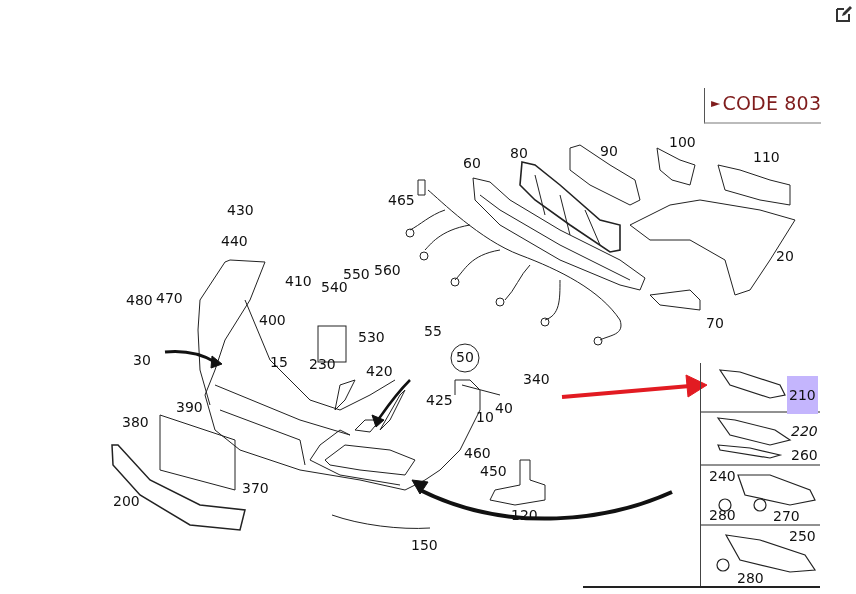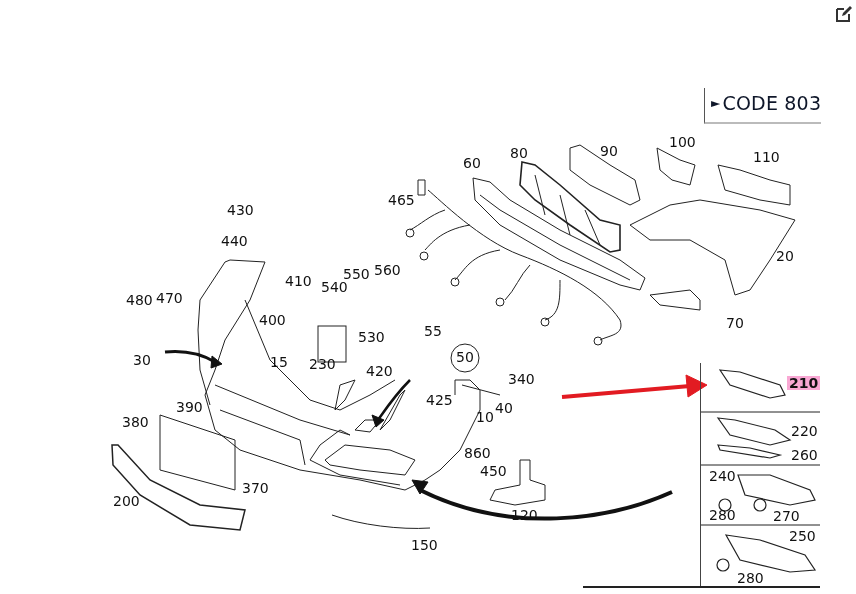--- a/index.html
+++ b/index.html
@@ -6,7 +6,7 @@
   body{width:856px;height:594px;position:relative;overflow:hidden;font-family:"DejaVu Sans","Liberation Sans",sans-serif;}
   .edit-btn{position:absolute;left:834px;top:4px;width:20px;height:20px;cursor:pointer;}
   .code-box{position:absolute;left:704px;top:88px;width:116px;height:34px;border-left:1px solid #555;border-bottom:2px solid #bbb;}
-  .code-label{position:absolute;left:6px;top:4px;font-size:19px;color:#0f172a;letter-spacing:0.2px;white-space:nowrap;}
+  .code-label{position:absolute;left:6px;top:4px;font-size:19px;color:#7f1d1d;letter-spacing:0.2px;white-space:nowrap;}
   .code-label .arr{font-size:12px;margin-right:2px;vertical-align:3px;}
   .lbl{position:absolute;font-size:14px;color:#111;white-space:nowrap;line-height:1;}
   svg.diagram{position:absolute;left:0;top:0;}

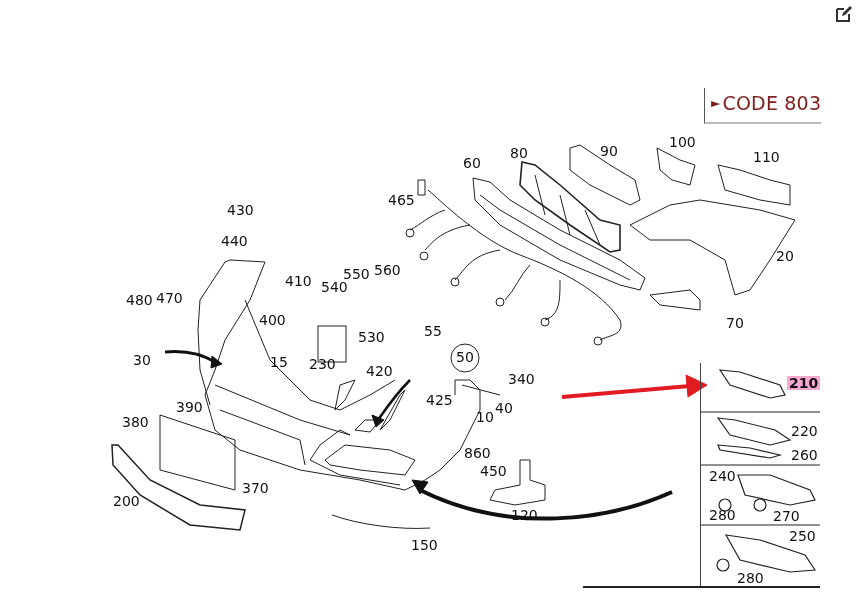--- a/index.html
+++ b/index.html
@@ -134,7 +134,7 @@
 <span class="lbl" style="left:456px;top:350px;">50</span>
 <span class="lbl" style="left:424px;top:324px;">55</span>
 <span class="lbl" style="left:463px;top:156px;">60</span>
-<span class="lbl" style="left:706px;top:316px;margin-left:20px;">70</span>
+<span class="lbl" style="left:706px;top:316px;">70</span>
 <span class="lbl" style="left:510px;top:146px;">80</span>
 <span class="lbl" style="left:600px;top:144px;">90</span>
 <span class="lbl" style="left:669px;top:135px;">100</span>

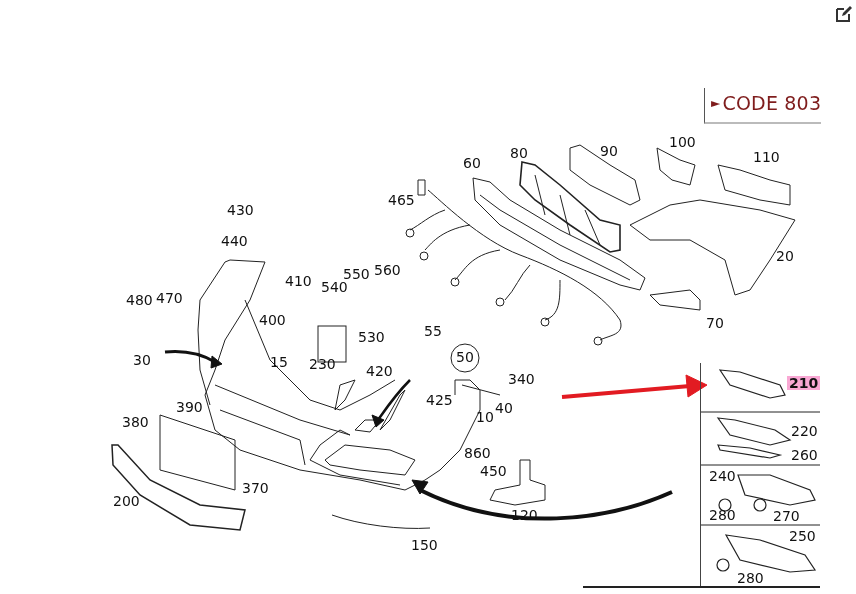--- a/index.html
+++ b/index.html
@@ -142,7 +142,7 @@
 <span class="lbl" style="left:511px;top:508px;">120</span>
 <span class="lbl" style="left:411px;top:538px;">150</span>
 <span class="lbl" style="left:113px;top:494px;">200</span>
-<span class="lbl" style="left:508px;top:372px;">340</span>
+<span class="lbl" style="left:523px;top:372px;">340</span>
 <span class="lbl" style="left:242px;top:481px;">370</span>
 <span class="lbl" style="left:122px;top:415px;">380</span>
 <span class="lbl" style="left:176px;top:400px;">390</span>

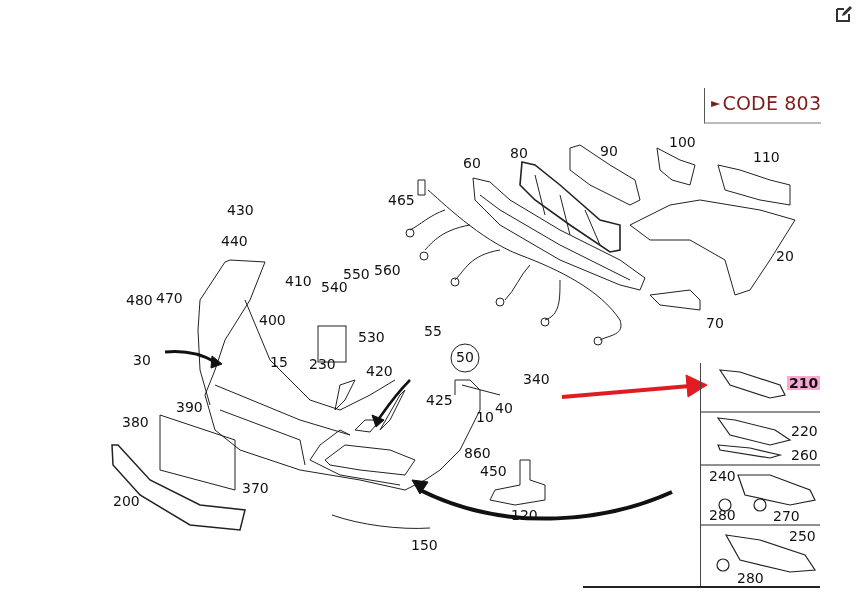--- a/index.html
+++ b/index.html
@@ -11,7 +11,7 @@
   .lbl{position:absolute;font-size:14px;color:#111;white-space:nowrap;line-height:1;}
   svg.diagram{position:absolute;left:0;top:0;}
   .side-panel{position:absolute;left:700px;top:363px;width:120px;height:224px;border-left:1px solid #444;}
-  .hl{background:#f9a8d4;padding:0 2px;font-weight:bold;}
+  .hl{background:#c4b5fd;padding:12px 2px;}
   .baseline{position:absolute;left:583px;top:586px;width:237px;height:2px;background:#222;}
 </style>
 </head>

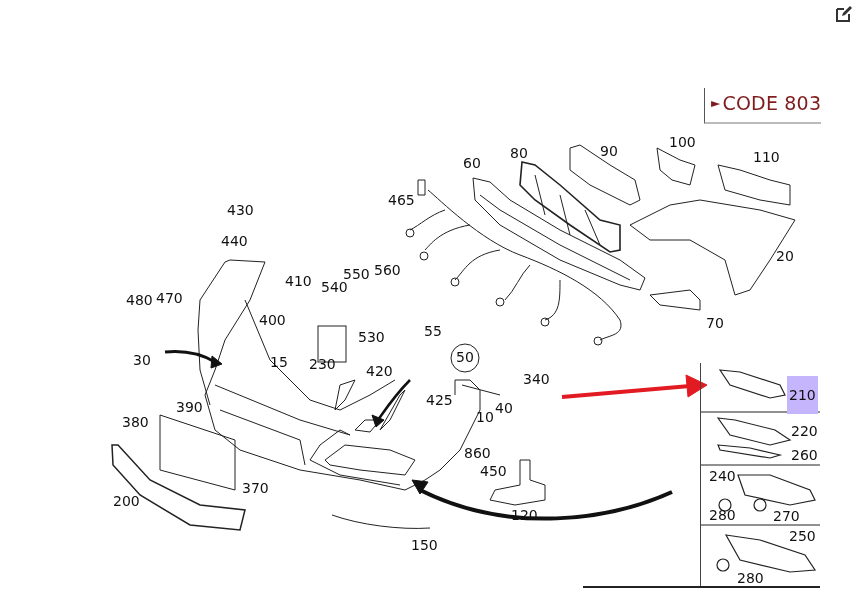--- a/index.html
+++ b/index.html
@@ -164,7 +164,7 @@
 <span class="lbl" style="left:374px;top:263px;">560</span>
 
 <span class="lbl hl" style="left:787px;top:376px;">210</span>
-<span class="lbl" style="left:791px;top:424px;">220</span>
+<span class="lbl" style="left:791px;top:424px;font-style:italic;">220</span>
 <span class="lbl" style="left:791px;top:448px;">260</span>
 <span class="lbl" style="left:709px;top:469px;">240</span>
 <span class="lbl" style="left:709px;top:508px;">280</span>

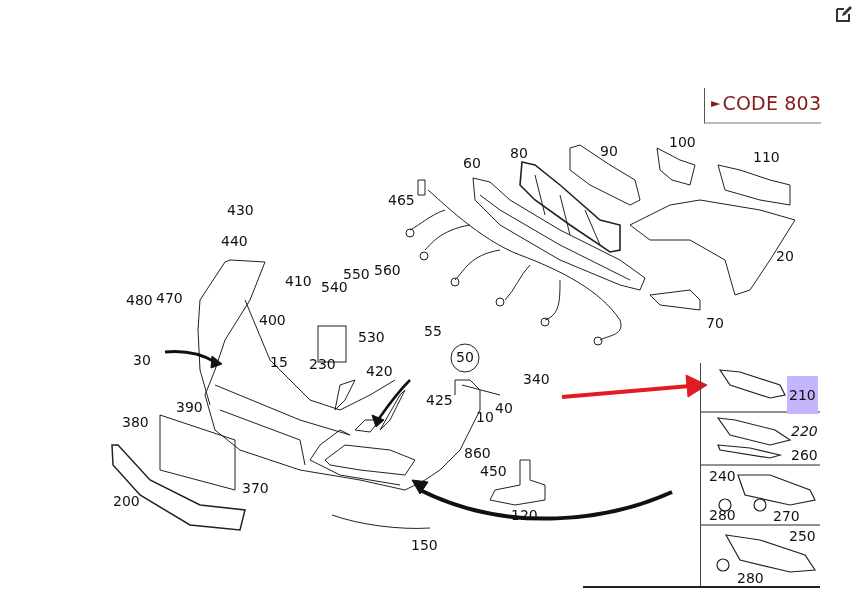--- a/index.html
+++ b/index.html
@@ -153,7 +153,7 @@
 <span class="lbl" style="left:227px;top:203px;">430</span>
 <span class="lbl" style="left:221px;top:234px;">440</span>
 <span class="lbl" style="left:480px;top:464px;">450</span>
-<span class="lbl" style="left:464px;top:446px;">860</span>
+<span class="lbl" style="left:464px;top:446px;">460</span>
 <span class="lbl" style="left:388px;top:164px;margin-top:29px;">465</span>
 <span class="lbl" style="left:156px;top:291px;">470</span>
 <span class="lbl" style="left:126px;top:293px;">480</span>

